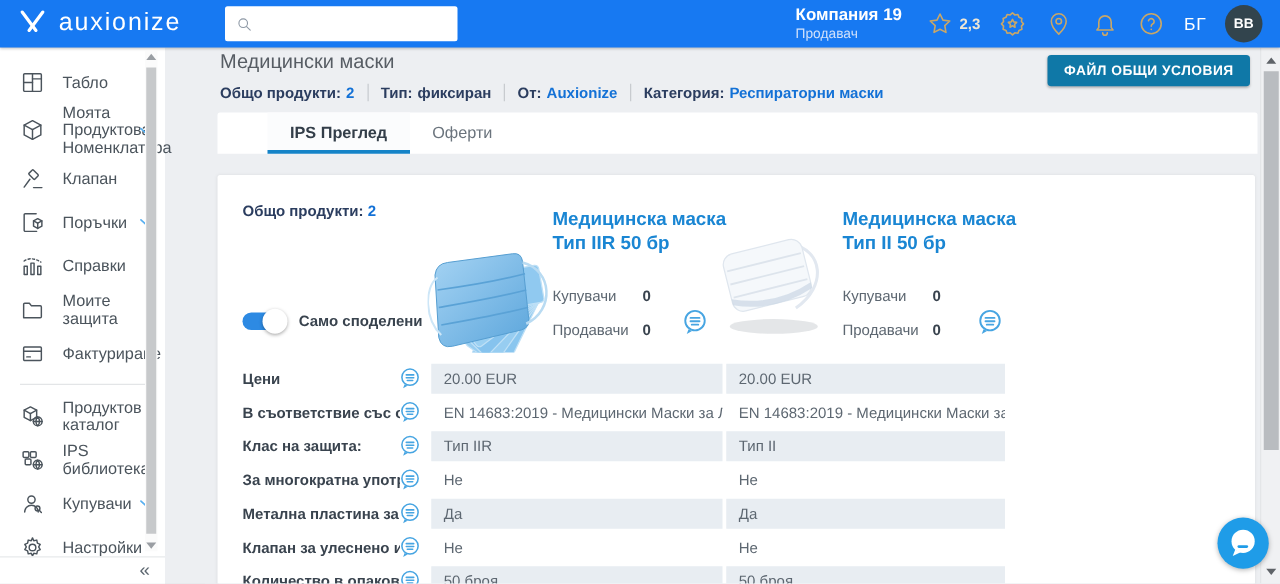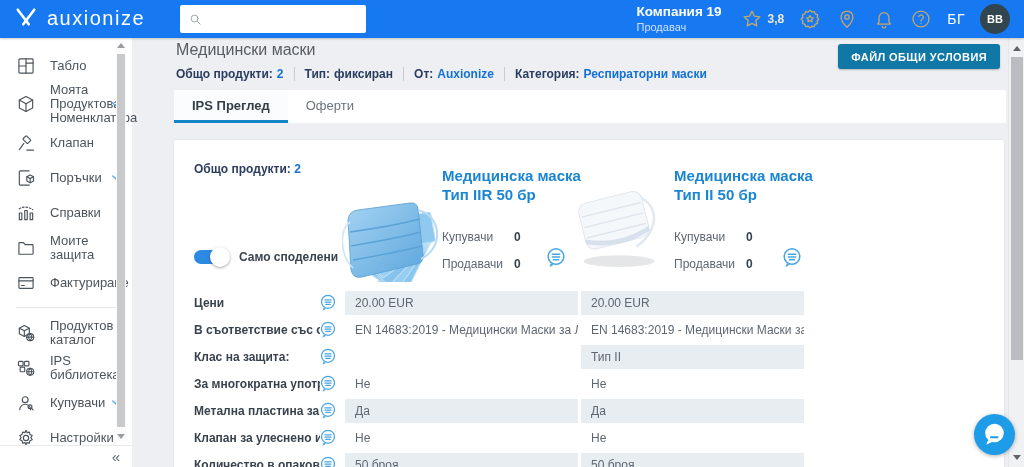--- a/index.html
+++ b/index.html
@@ -134,7 +134,7 @@
               <path d="M12 3.5 l2.6 5.3 5.9 .8 -4.3 4.1 1 5.8 -5.2 -2.7 -5.2 2.7 1 -5.8 -4.3 -4.1 5.9 -.8 Z"></path>
             </svg>
           </span>
-        <span class="rating-val">3,8</span>
+        <span class="rating-val">2,3</span>
       </div>
       <span class="gold">
           <svg viewBox="0 0 24 24" fill="none" stroke="currentColor" stroke-width="1.4" stroke-linecap="round" stroke-linejoin="round">

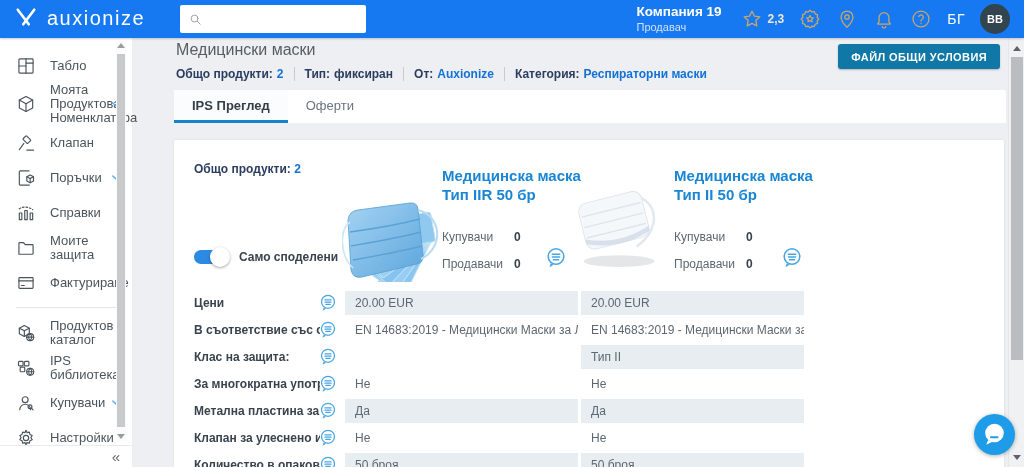--- a/index.html
+++ b/index.html
@@ -53,7 +53,7 @@
   .terms-btn { position:absolute; right:24px; top:6px; height:25px; padding:0 13px; background:#0f78a7; color:#fff; font-size:11px; font-weight:bold; letter-spacing:.4px; border:none; border-radius:3px; box-shadow:0 1px 2px rgba(0,0,0,.25); cursor:pointer; font-family:inherit; }
   .tabstrip { position:absolute; left:10px; right:18px; top:52px; height:33px; background:#fff; display:flex; border-radius:2px 2px 0 0; }
   .tab { padding:0 18px; display:flex; align-items:center; font-size:13px; color:#6b747d; cursor:pointer; border-bottom:3px solid transparent; }
-  .tab.active { color:#333e49; font-weight:bold; border-bottom-color:#1583c7; background:#fbfcfd; }
+  .tab.active { color:#333e49; font-weight:bold; border-bottom-color:#1583c7; background:#fbfcfd;margin-left:40px; }
 
   .card { position:absolute; left:10px; right:20px; top:102px; height:400px; background:#fff; border-radius:2px; box-shadow:0 0 3px rgba(0,0,0,.08); }
   .total { position:absolute; left:20px; top:22px; font-size:12px; font-weight:bold; color:#2b3d5f; }

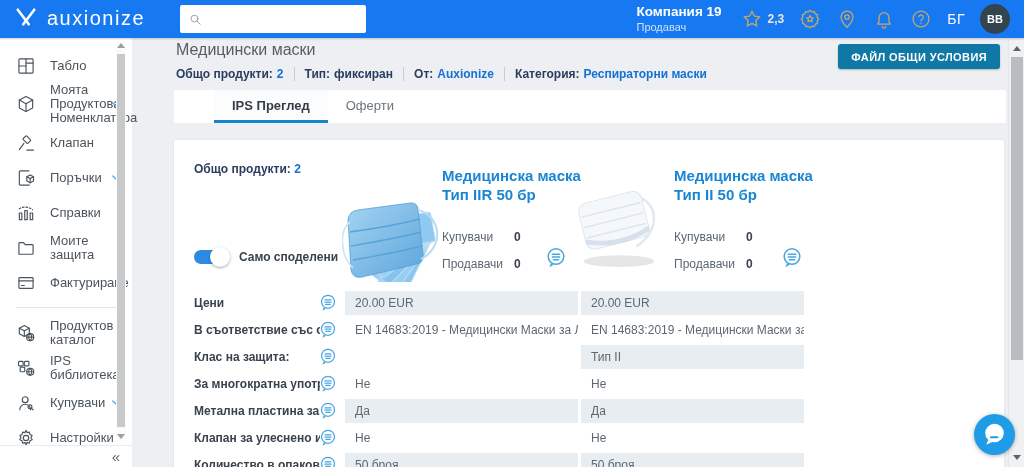--- a/index.html
+++ b/index.html
@@ -459,6 +459,7 @@
                 <line x1="9.4" y1="13.7" x2="14.6" y2="13.7"></line>
                 <path d="M6.8 17.3 L5.4 21.2 L9.6 18.8 Z" fill="currentColor" stroke="none"></path>
               </svg></span>
+    <div class="cell c1 shaded">Тип IIR</div>
     <div class="cell c2 shaded">Тип II</div>
   </div>
 

